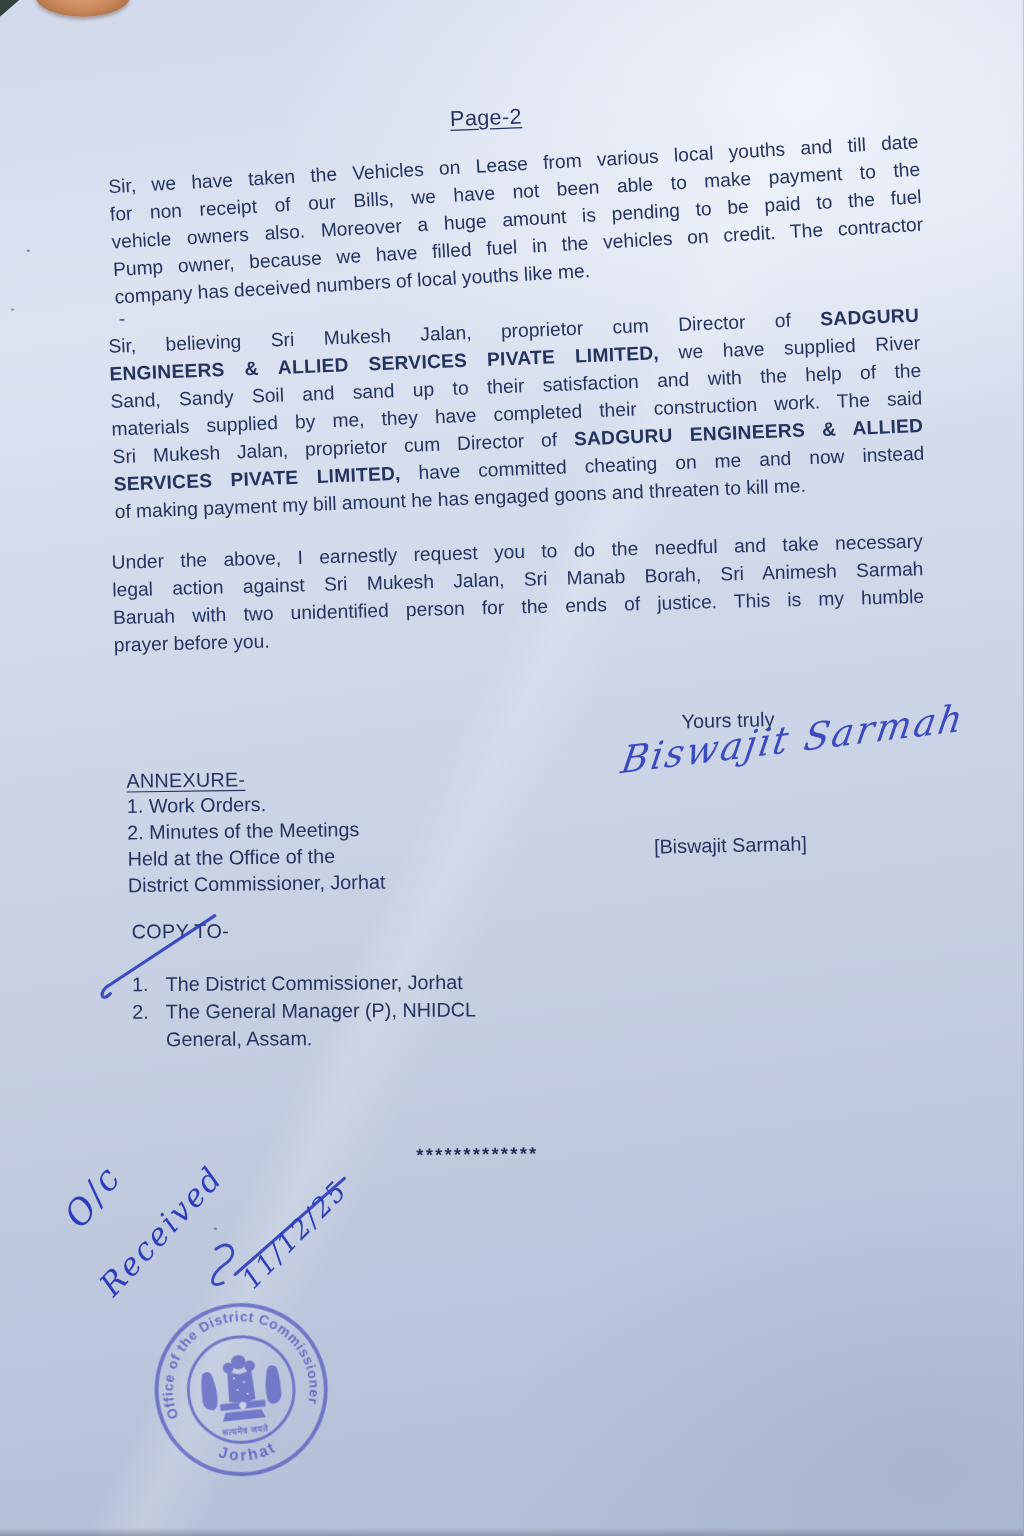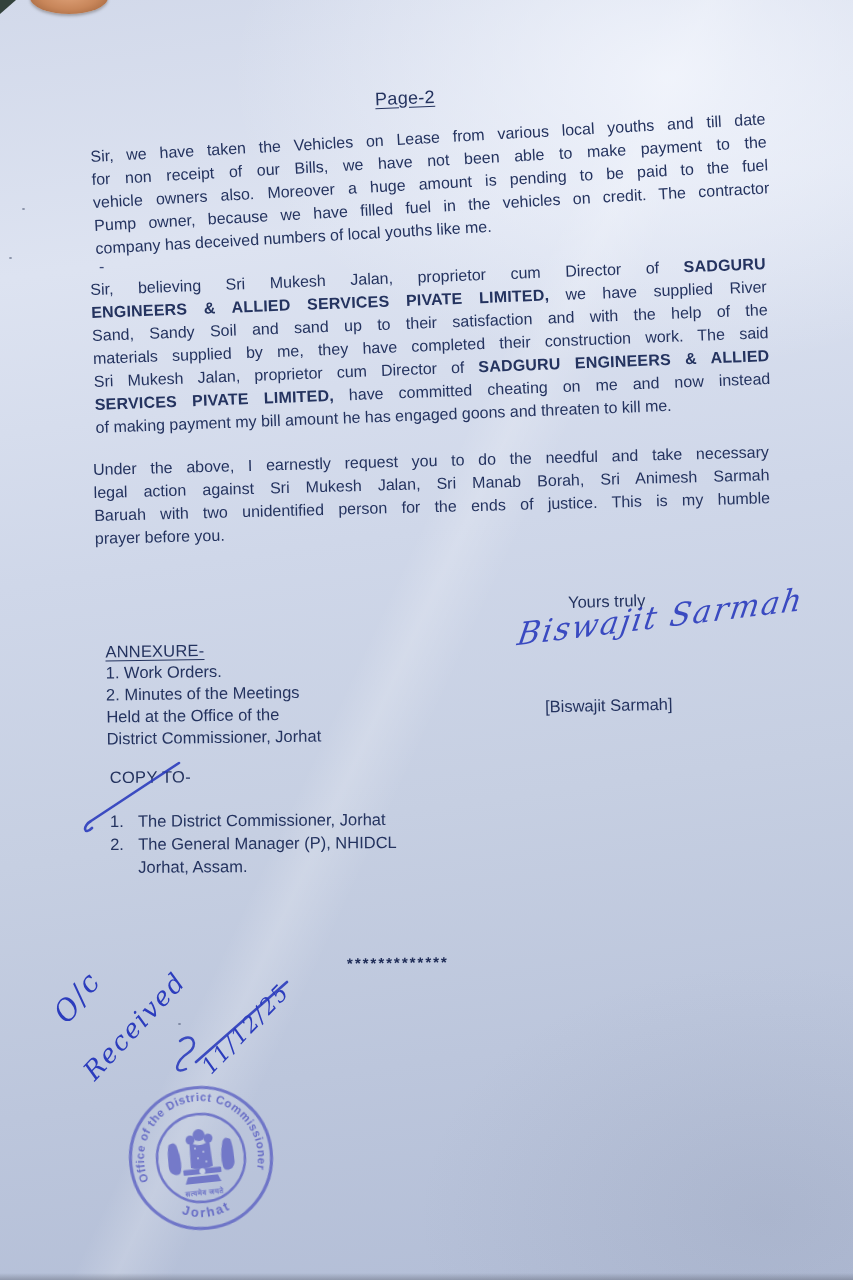--- a/index.html
+++ b/index.html
@@ -124,7 +124,7 @@
       </div>
       <div class="copy-item">
         <span class="num"></span>
-        <span>Jorhat, Assam.</span>
+        <span>General, Assam.</span>
       </div>
     </div>
   </div>

